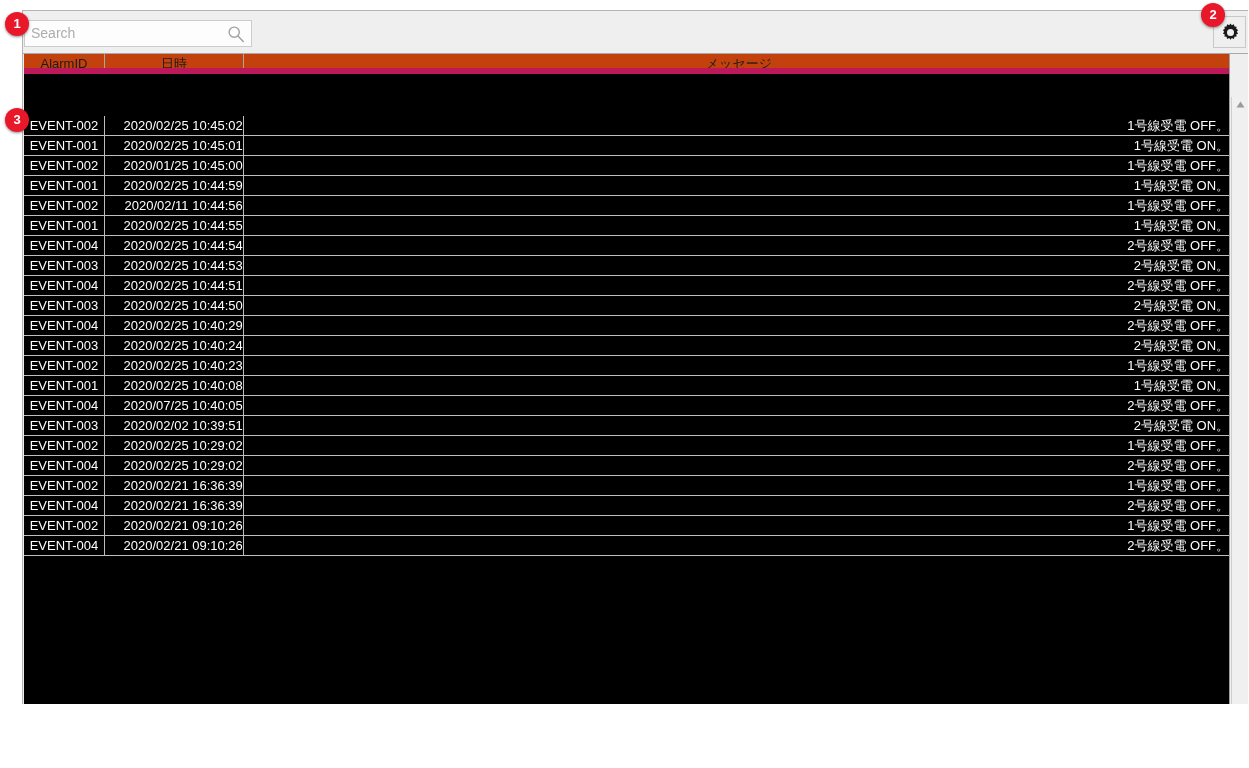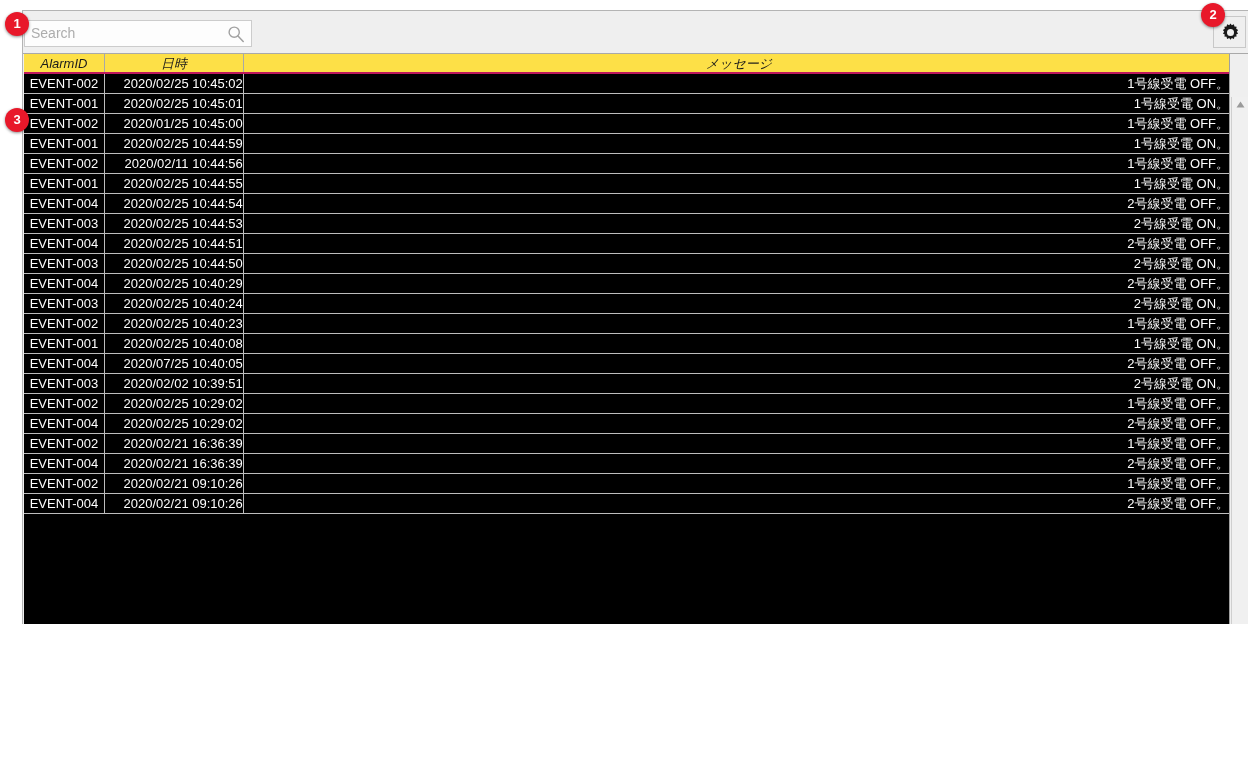--- a/index.html
+++ b/index.html
@@ -25,7 +25,7 @@
     left: 22px;
     top: 10px;
     width: 1226px;
-    height: 614px;
+    height: 694px;
     background: #efefef;
     border: 1px solid #b4b4b4;
     border-right: none;

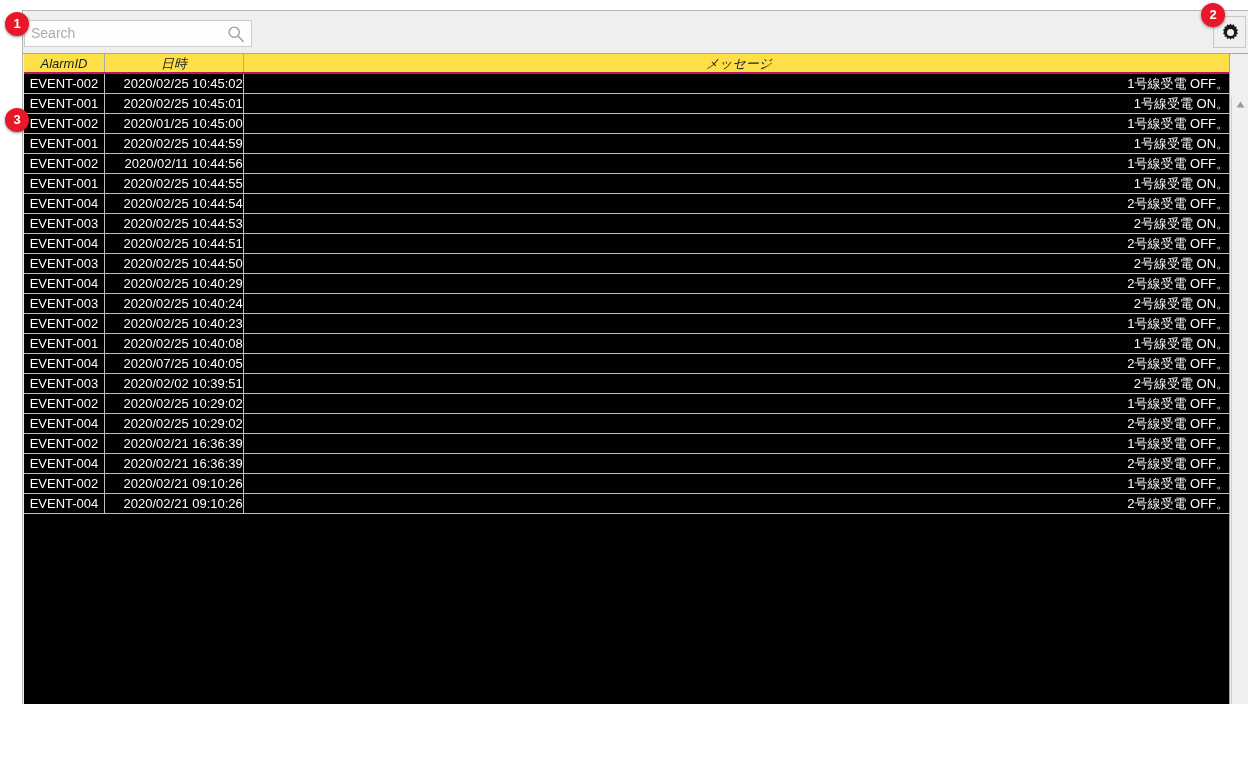--- a/index.html
+++ b/index.html
@@ -129,11 +129,10 @@
   .header-row {
     position: relative;
     height: 20px;
-    background: #fde047;
-    border-bottom: 2px solid #be185d;
+    background: #c2410c;
+    border-bottom: 6px solid #be185d;
     box-sizing: border-box;
     display: flex;
-    font-style: italic;
   }
 
   .hcell {

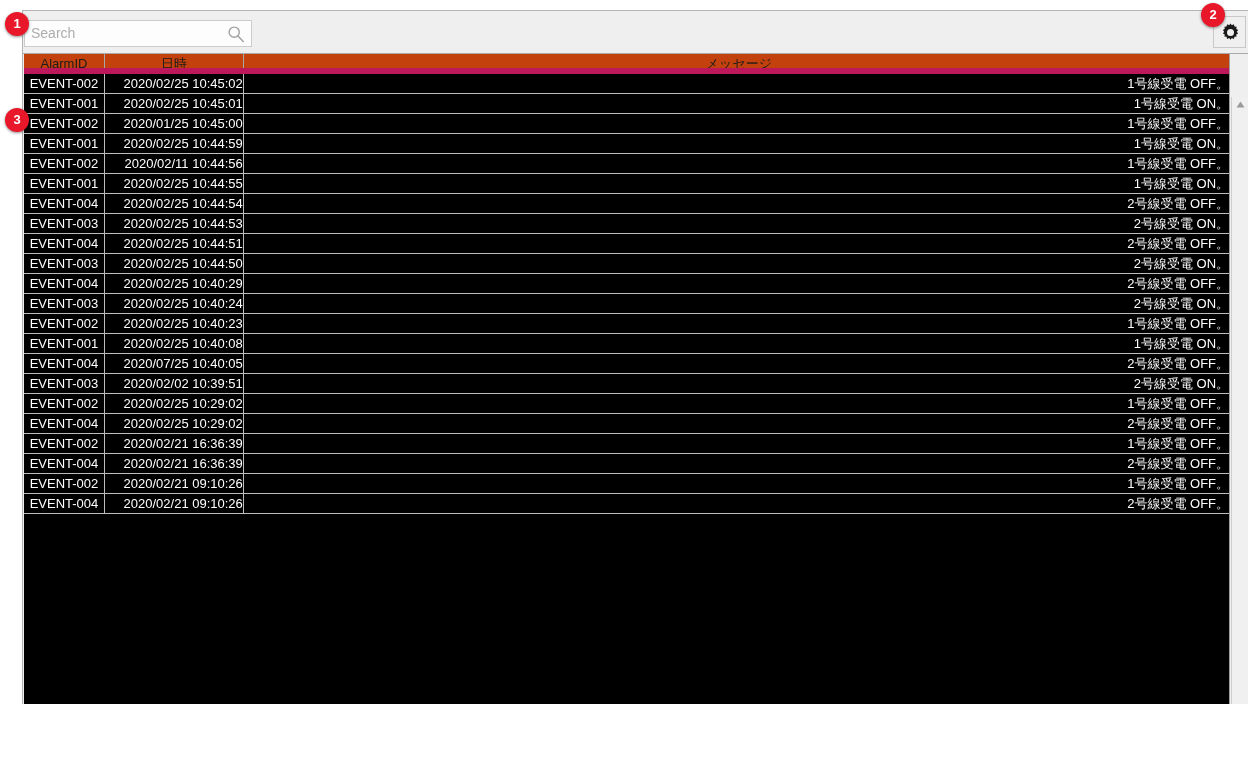--- a/index.html
+++ b/index.html
@@ -150,6 +150,7 @@
 
   .body-rows {
     position: relative;
+    margin-top: 42px;
   }
 
   .row {

